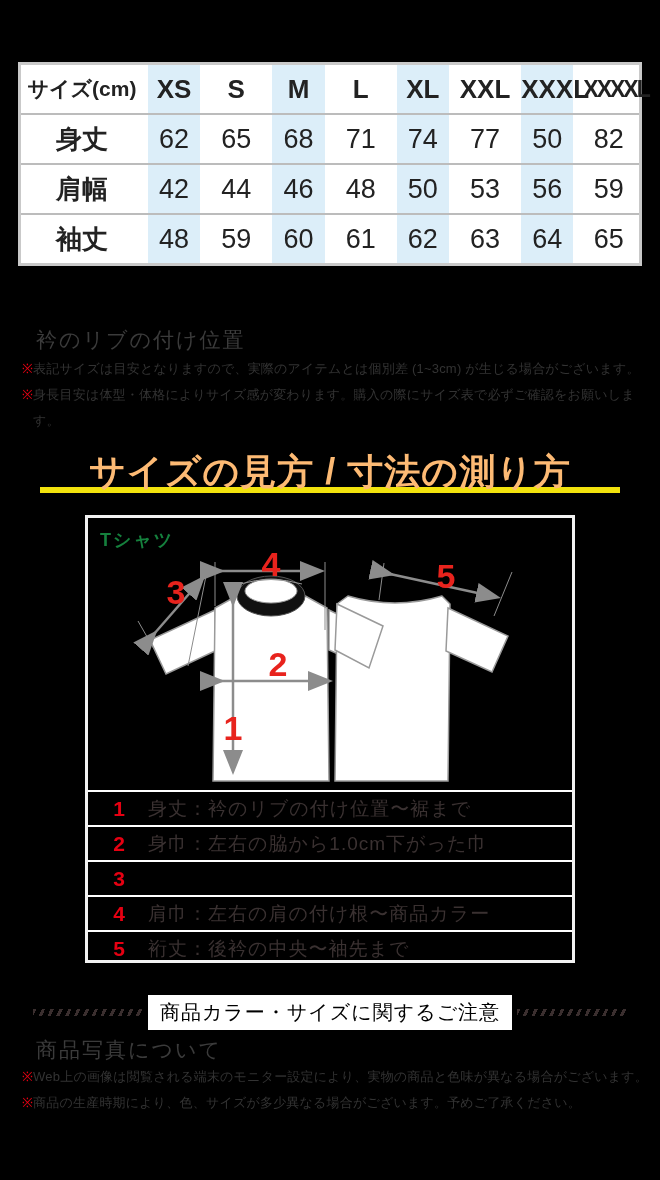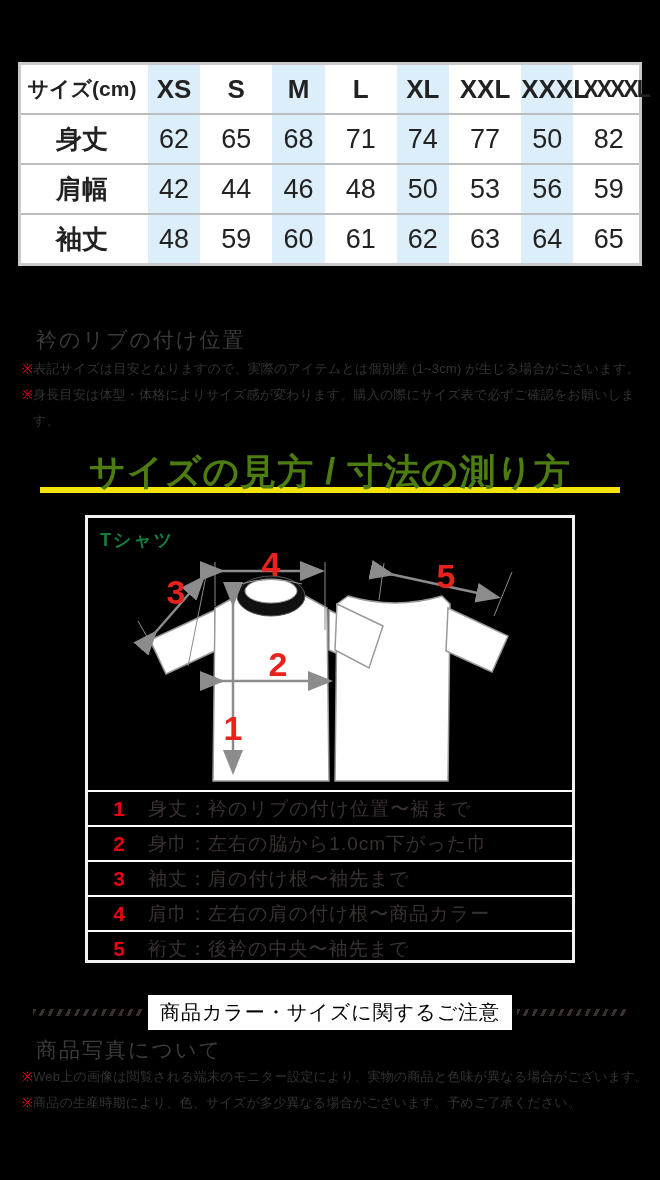--- a/index.html
+++ b/index.html
@@ -46,7 +46,7 @@
   }
   .main-title{
     position:absolute;left:0;top:448px;width:660px;text-align:center;
-    font-size:36px;font-weight:bold;color:#4d7c0f;letter-spacing:1px;
+    font-size:36px;font-weight:bold;color:#fdba74;letter-spacing:1px;
   }
   
   .diagram-box{

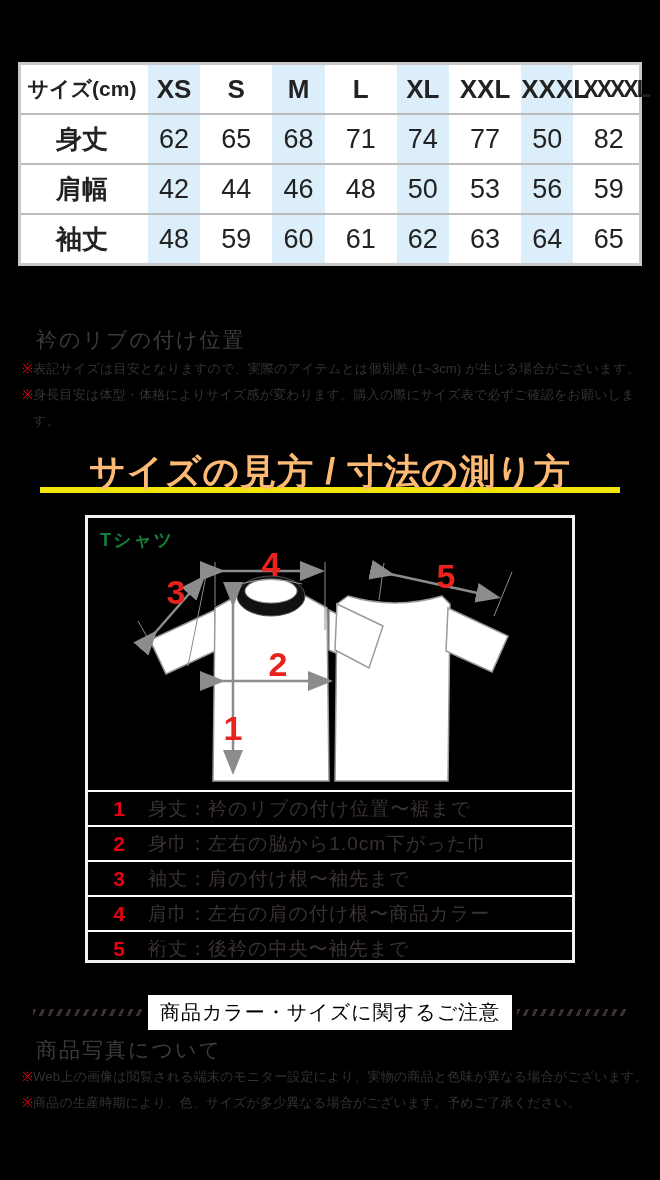--- a/index.html
+++ b/index.html
@@ -214,7 +214,6 @@
     </div>
     <div class="legend-row">
       <span class="legend-num">3</span>
-      <span class="legend-text">袖丈：肩の付け根〜袖先まで</span>
     </div>
     <div class="legend-row">
       <span class="legend-num">4</span>

